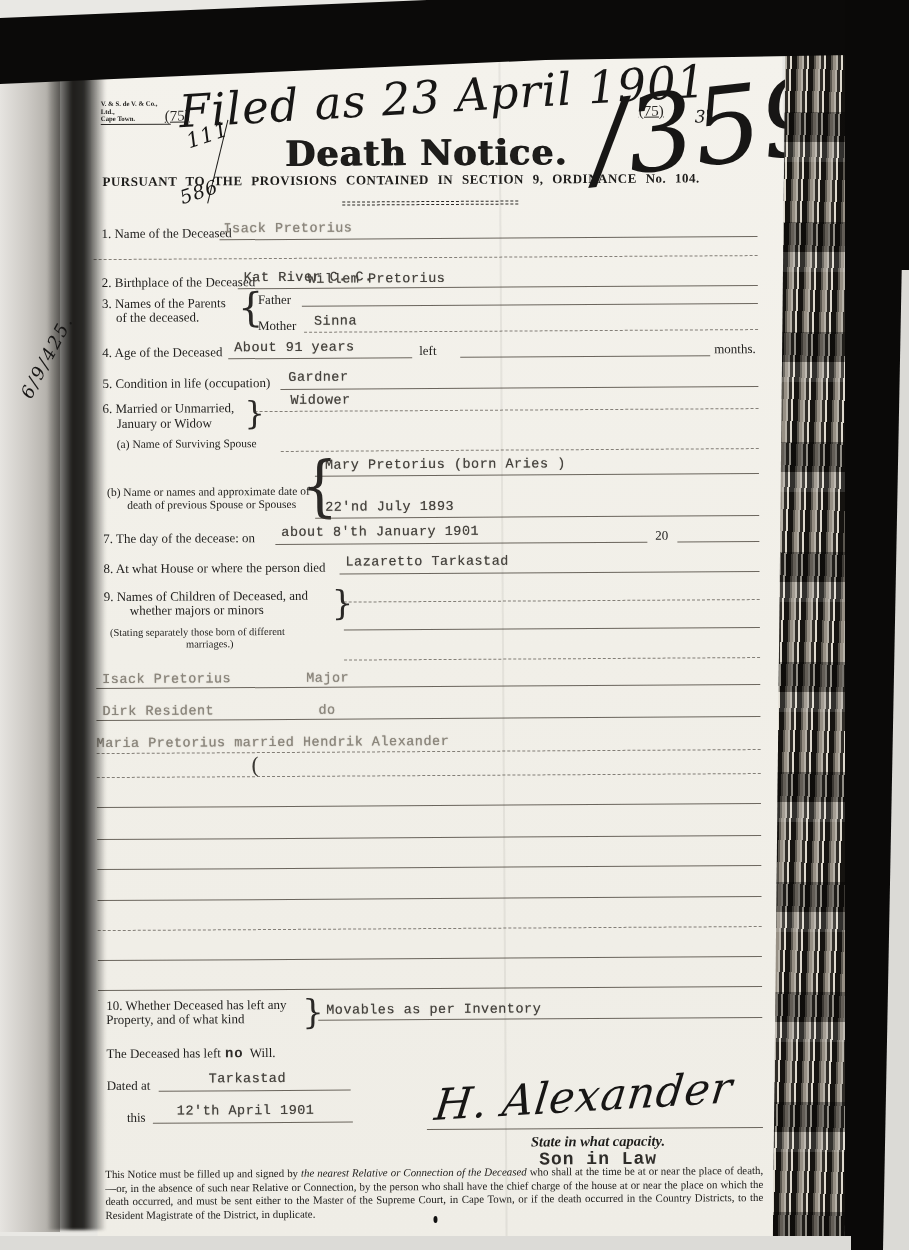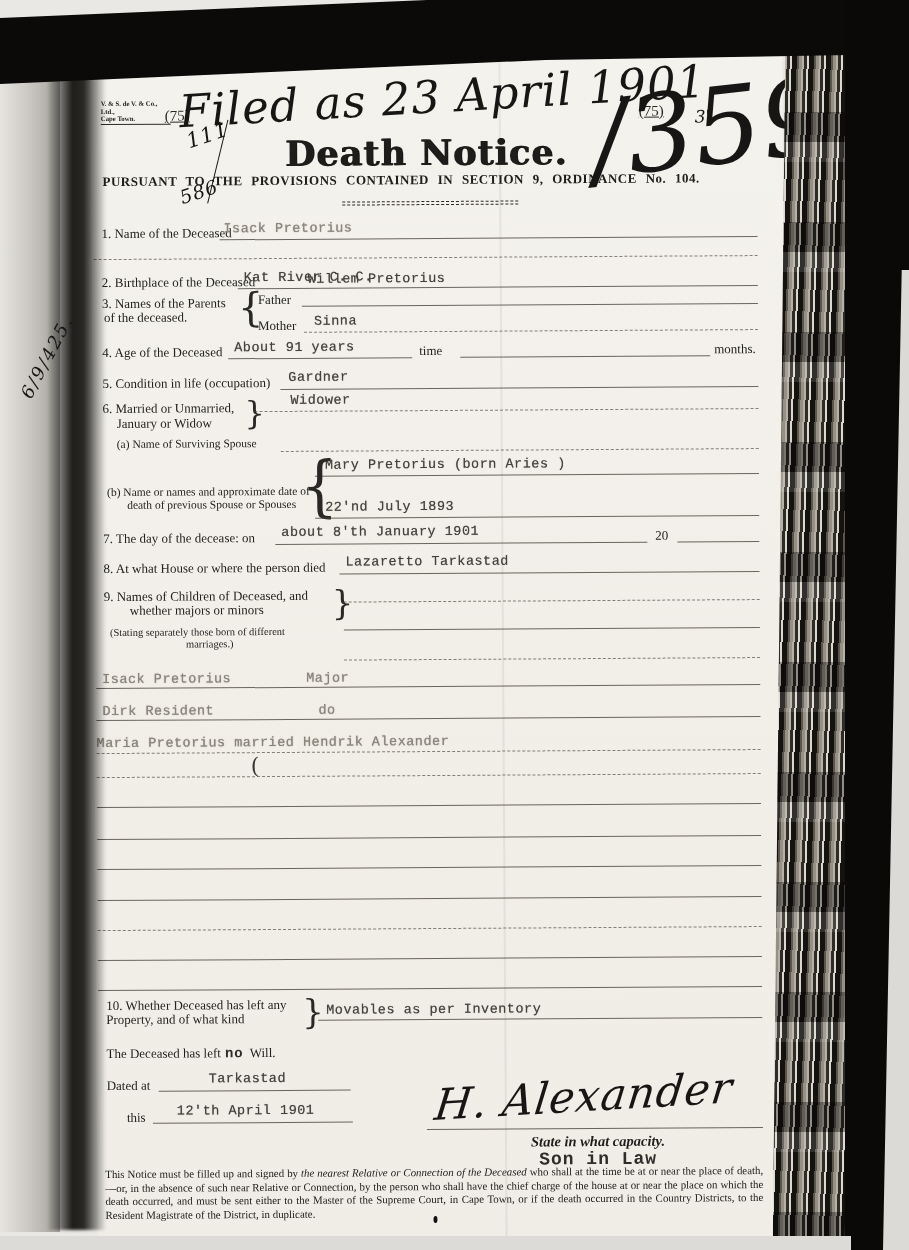--- a/index.html
+++ b/index.html
@@ -124,7 +124,7 @@
     <div class="hr" style="left:146px;right:26px;top:229px"></div>
 
     <span class="plbl" style="left:10px;top:236px">3. Names of the Parents</span>
-    <span class="plbl" style="left:12px;top:250px">of the deceased.</span>
+    <span class="plbl" style="left:24px;top:250px">of the deceased.</span>
     <span class="brace" style="left:146px;top:228px;font-size:40px">{</span>
     <span class="plbl" style="left:166px;top:233px">Father</span>
     <span class="typed" style="left:216px;top:213px">Willem Pretorius</span>

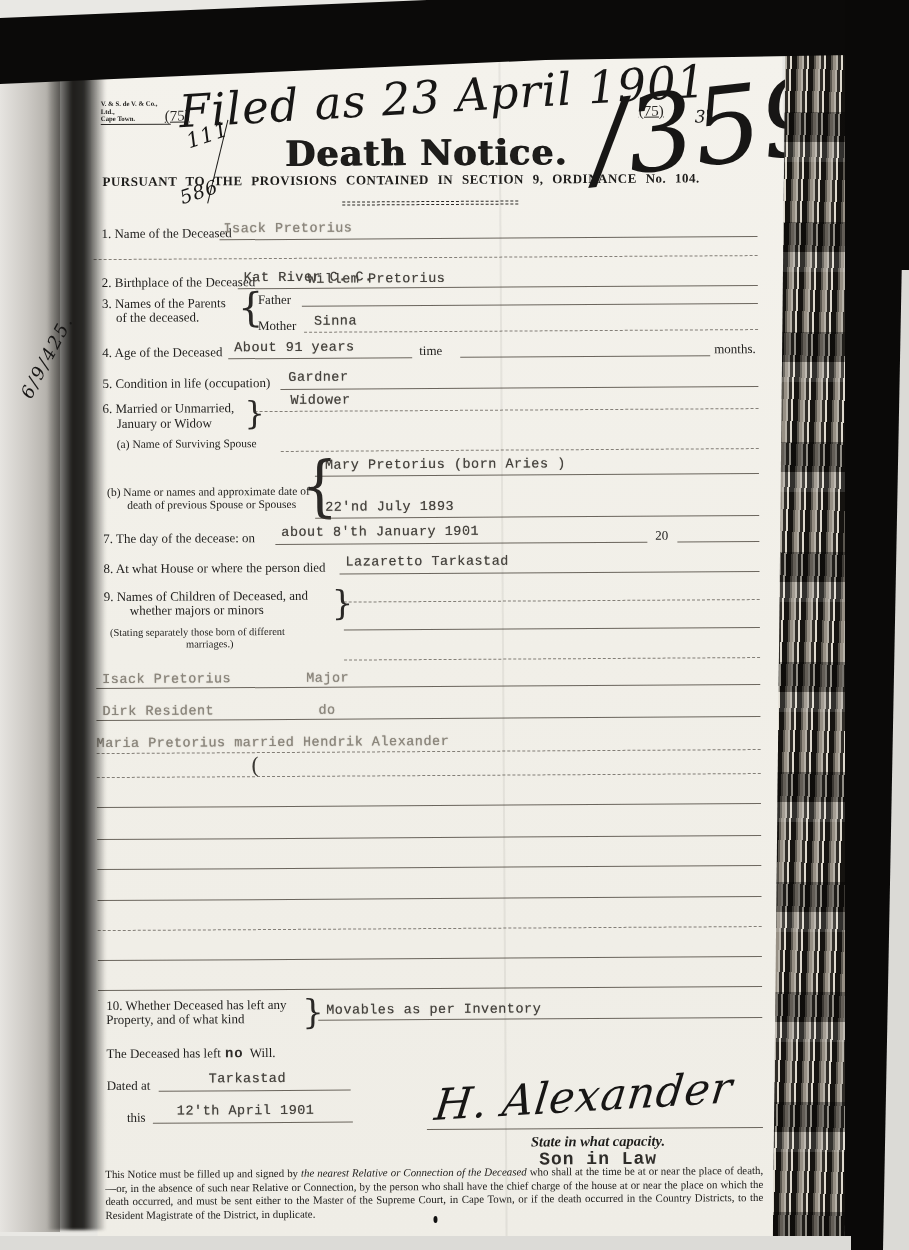--- a/index.html
+++ b/index.html
@@ -136,7 +136,7 @@
     <span class="plbl" style="left:10px;top:285px">4. Age of the Deceased</span>
     <span class="typed" style="left:142px;top:281px">About 91 years</span>
     <div class="hr" style="left:136px;width:184px;top:299px"></div>
-    <span class="plbl" style="left:327px;top:285px">time</span>
+    <span class="plbl" style="left:327px;top:285px">left</span>
     <div class="hr" style="left:368px;width:250px;top:299px"></div>
     <span class="plbl" style="left:622px;top:285px">months.</span>
 

